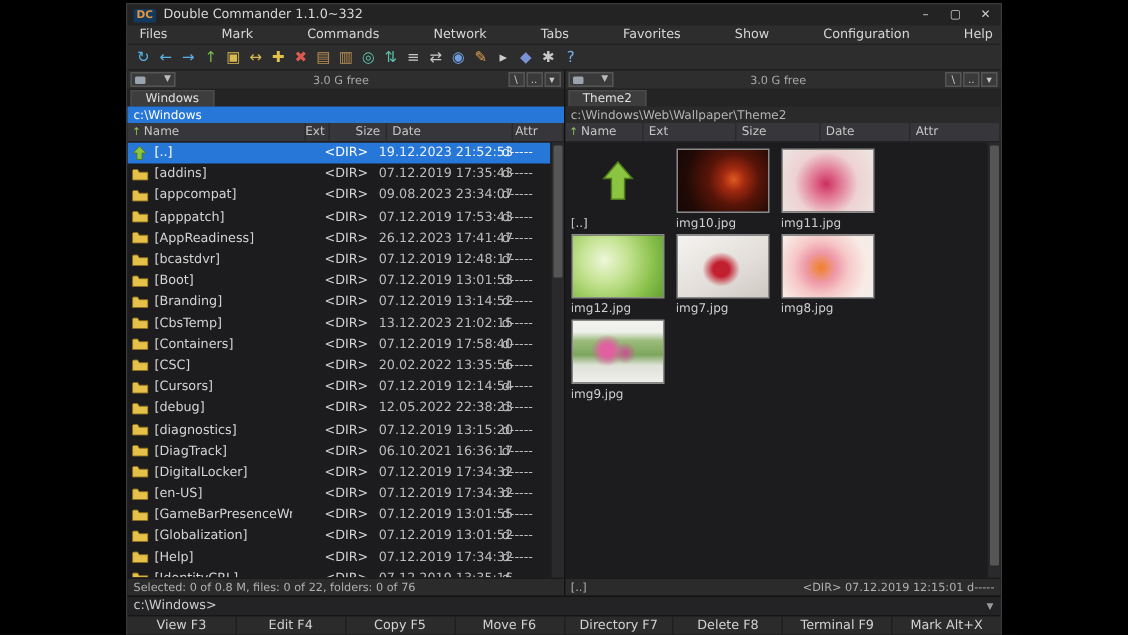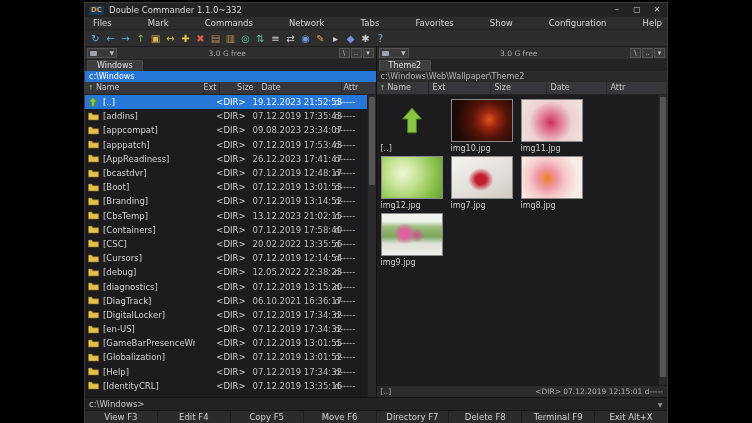--- a/index.html
+++ b/index.html
@@ -459,6 +459,9 @@
               <div class="sthumb" style="height:88px;"></div>
             </div>
         </div>
+        <div class="panestatus">
+          <span>Selected: 0 of 0.8 M, files: 0 of 22, folders: 0 of 76</span>
+        </div>
       </div>
 
       <div class="pane right">

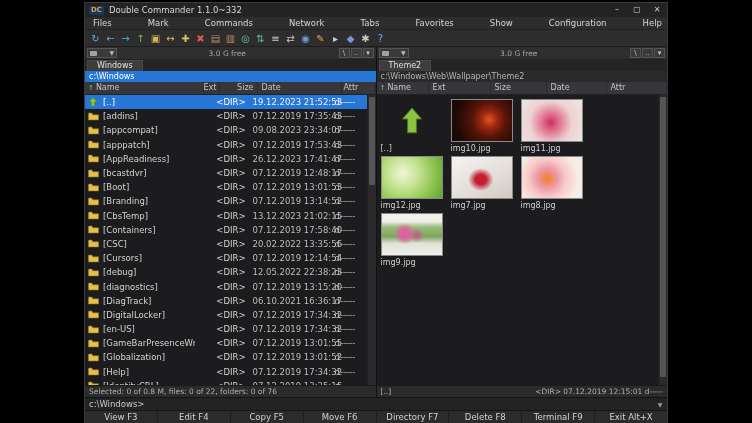--- a/index.html
+++ b/index.html
@@ -550,7 +550,7 @@
         <div class="fbtn">Directory F7</div>
         <div class="fbtn">Delete F8</div>
         <div class="fbtn">Terminal F9</div>
-        <div class="fbtn">Exit Alt+X</div>
+        <div class="fbtn">Mark Alt+X</div>
       </div>
 
   </div>

